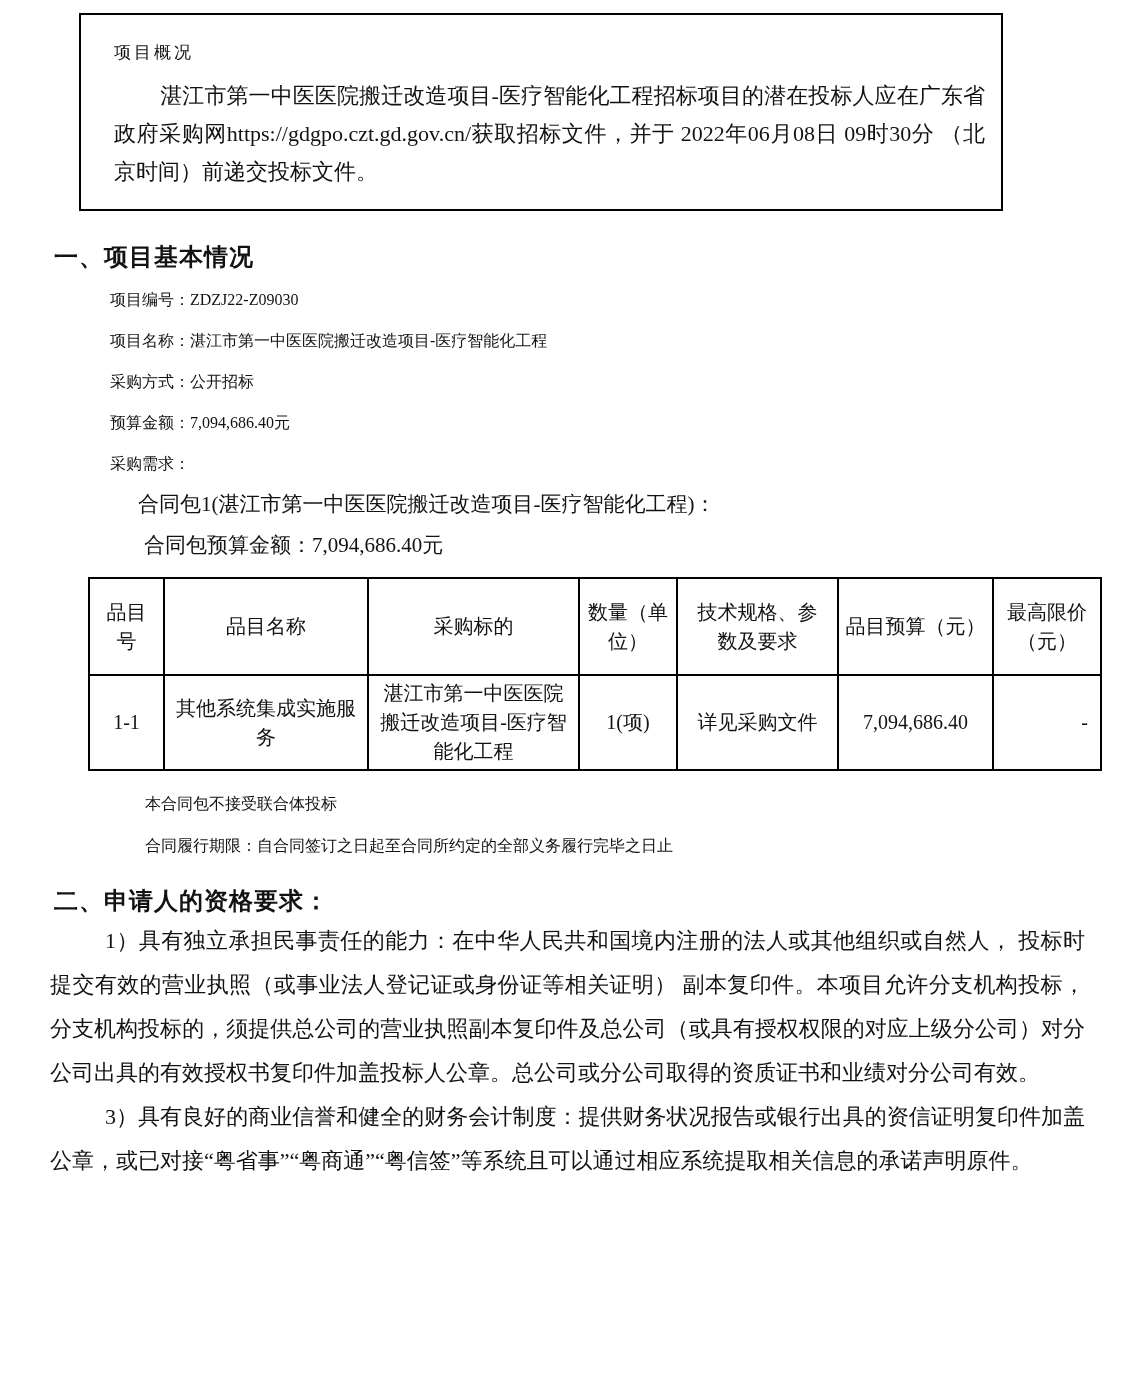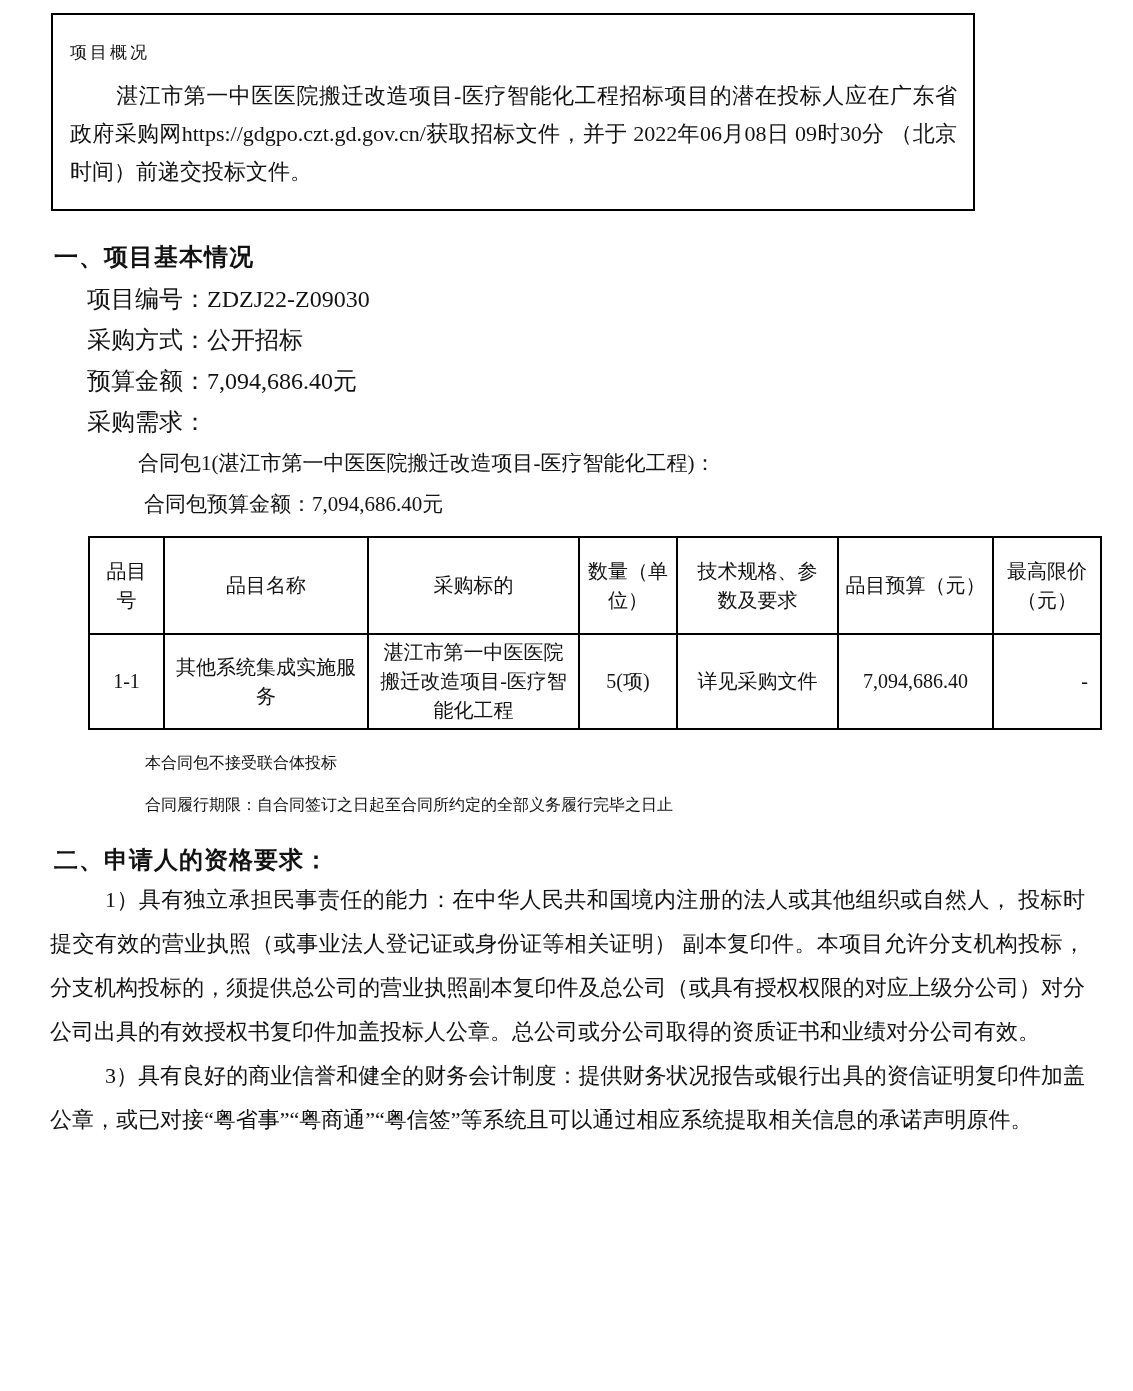--- a/index.html
+++ b/index.html
@@ -10,10 +10,10 @@
     font-family:"Liberation Serif","DejaVu Serif",serif;
   }
   .overview-box {
-    margin:13px 26px 0 51px;
+    margin:13px 26px 0 79px;
     width:924px; min-height:192px;
     border:2px solid #000;
-    padding:26px 16px 18px 17px;
+    padding:26px 16px 18px 33px;
   }
   .overview-title { font-size:17px; letter-spacing:3px; }
   .overview-para {

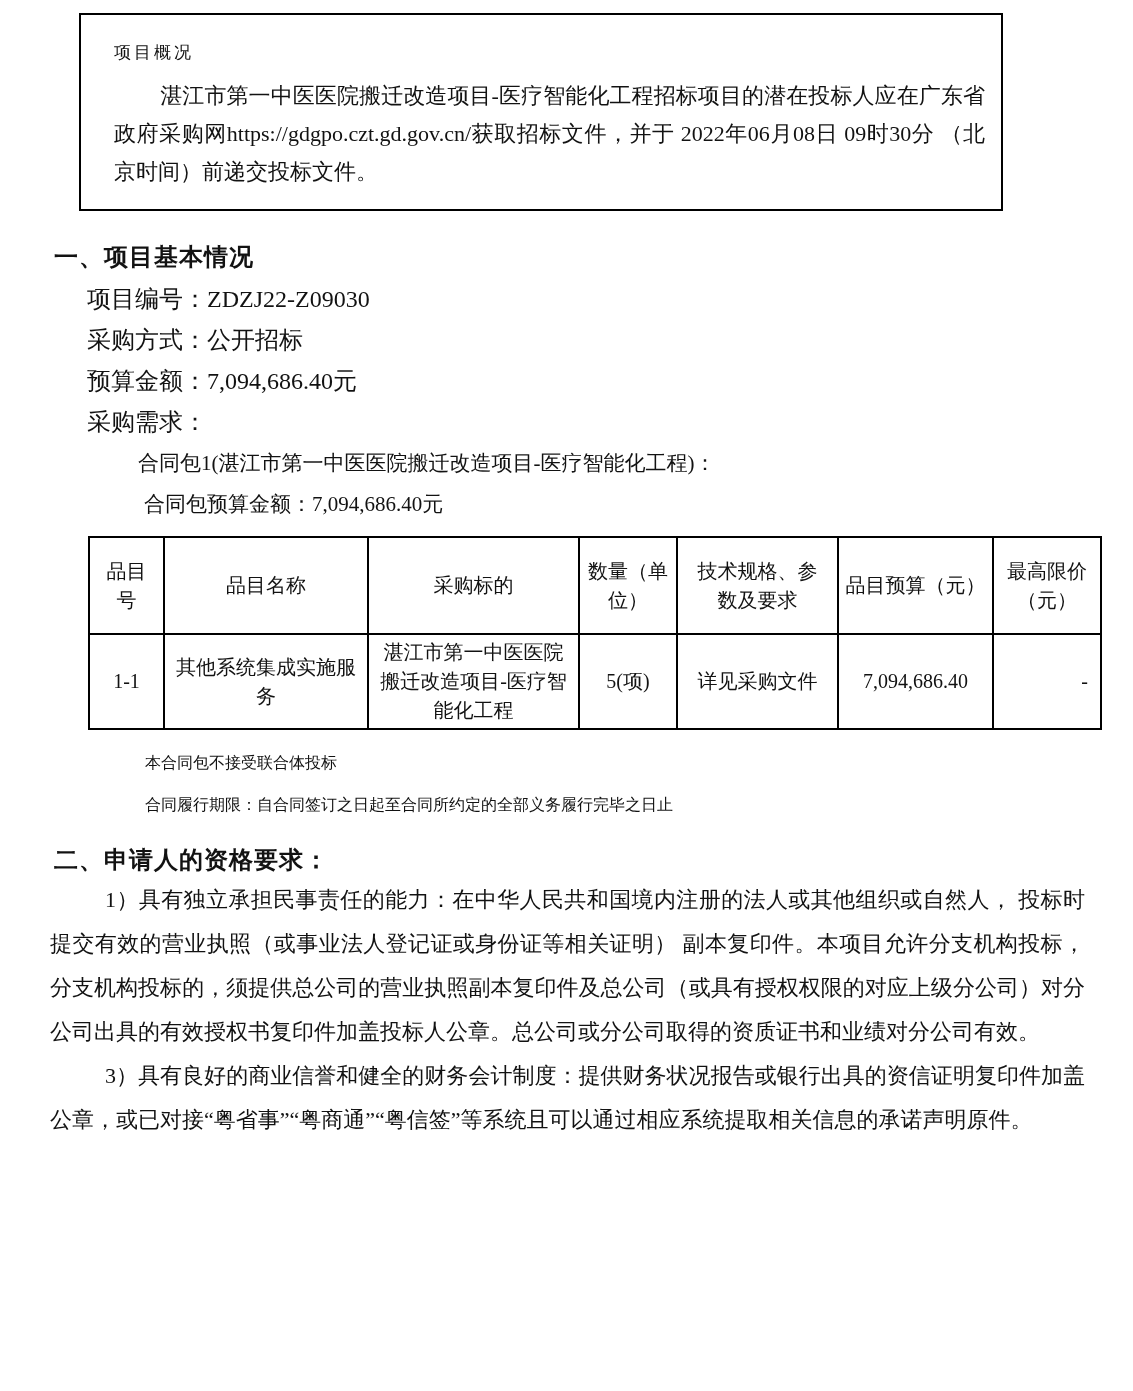--- a/index.html
+++ b/index.html
@@ -31,7 +31,7 @@
   }
   .sec-heading.sec2 { margin-top:20px;font-family:Liberation Mono, monospace; }
   .fields { margin-top:6px; }
-  .field { margin-left:37px; font-size:24px; line-height:41px; }
+  .field { margin-left:60px; font-size:16px; line-height:41px; }
   .pkg-line { margin-left:88px; font-size:21px; line-height:41px; }
   .pkg-budget { margin-left:94px; }
   .items-table {

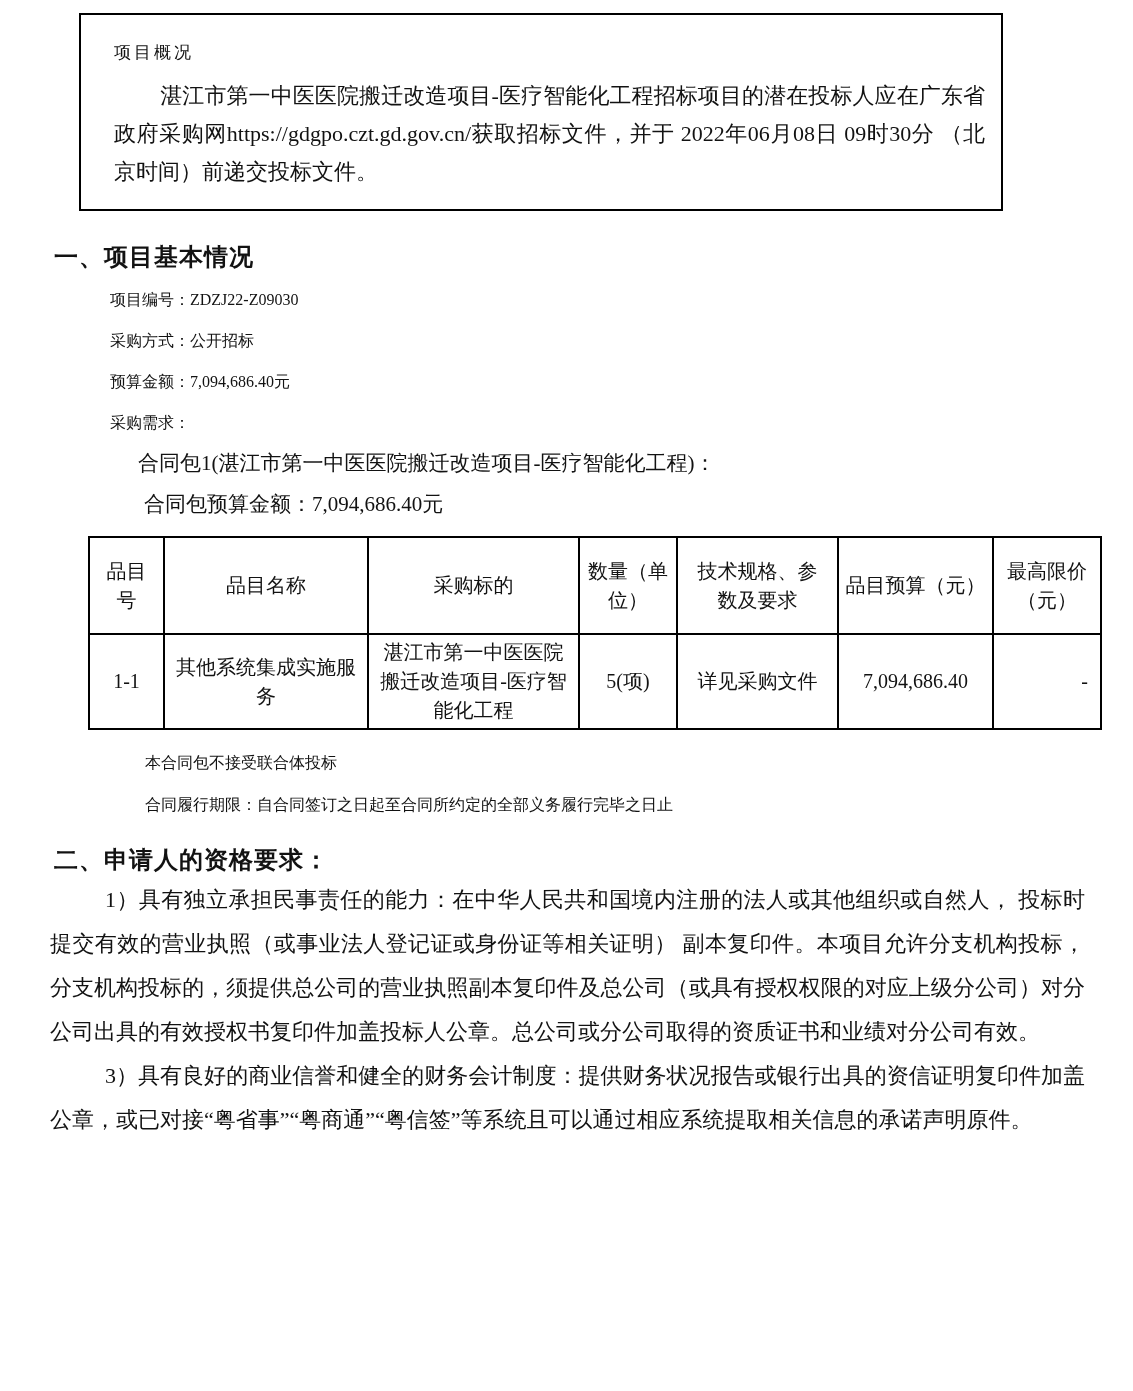--- a/index.html
+++ b/index.html
@@ -75,6 +75,7 @@
 
     <div class="fields">
       <div class="field">项目编号：ZDZJ22-Z09030</div>
+      <div class="field">项目名称：湛江市第一中医医院搬迁改造项目-医疗智能化工程</div>
       <div class="field">采购方式：公开招标</div>
       <div class="field">预算金额：7,094,686.40元</div>
       <div class="field">采购需求：</div>

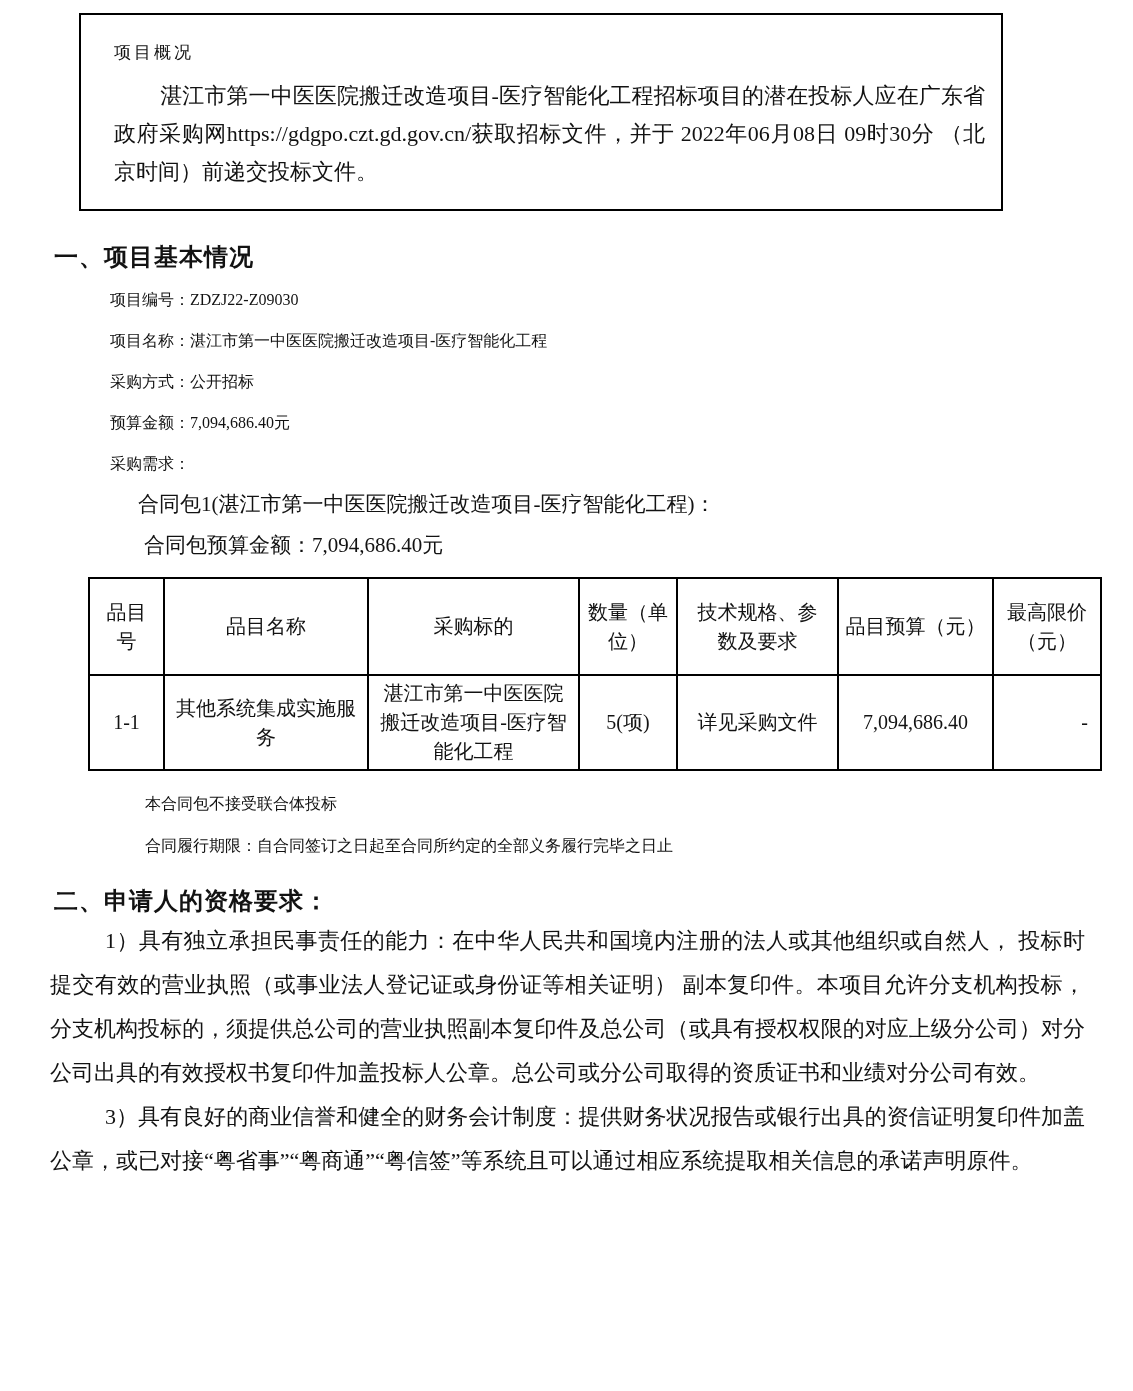--- a/index.html
+++ b/index.html
@@ -110,7 +110,7 @@
           <td class="c1">1-1</td>
           <td class="c2">其他系统集成实施服务</td>
           <td class="c3">湛江市第一中医医院搬迁改造项目-医疗智能化工程</td>
-          <td class="c4">5(项)</td>
+          <td class="c4">1(项)</td>
           <td class="c5">详见采购文件</td>
           <td class="c6">7,094,686.40</td>
           <td class="c7">-</td>

